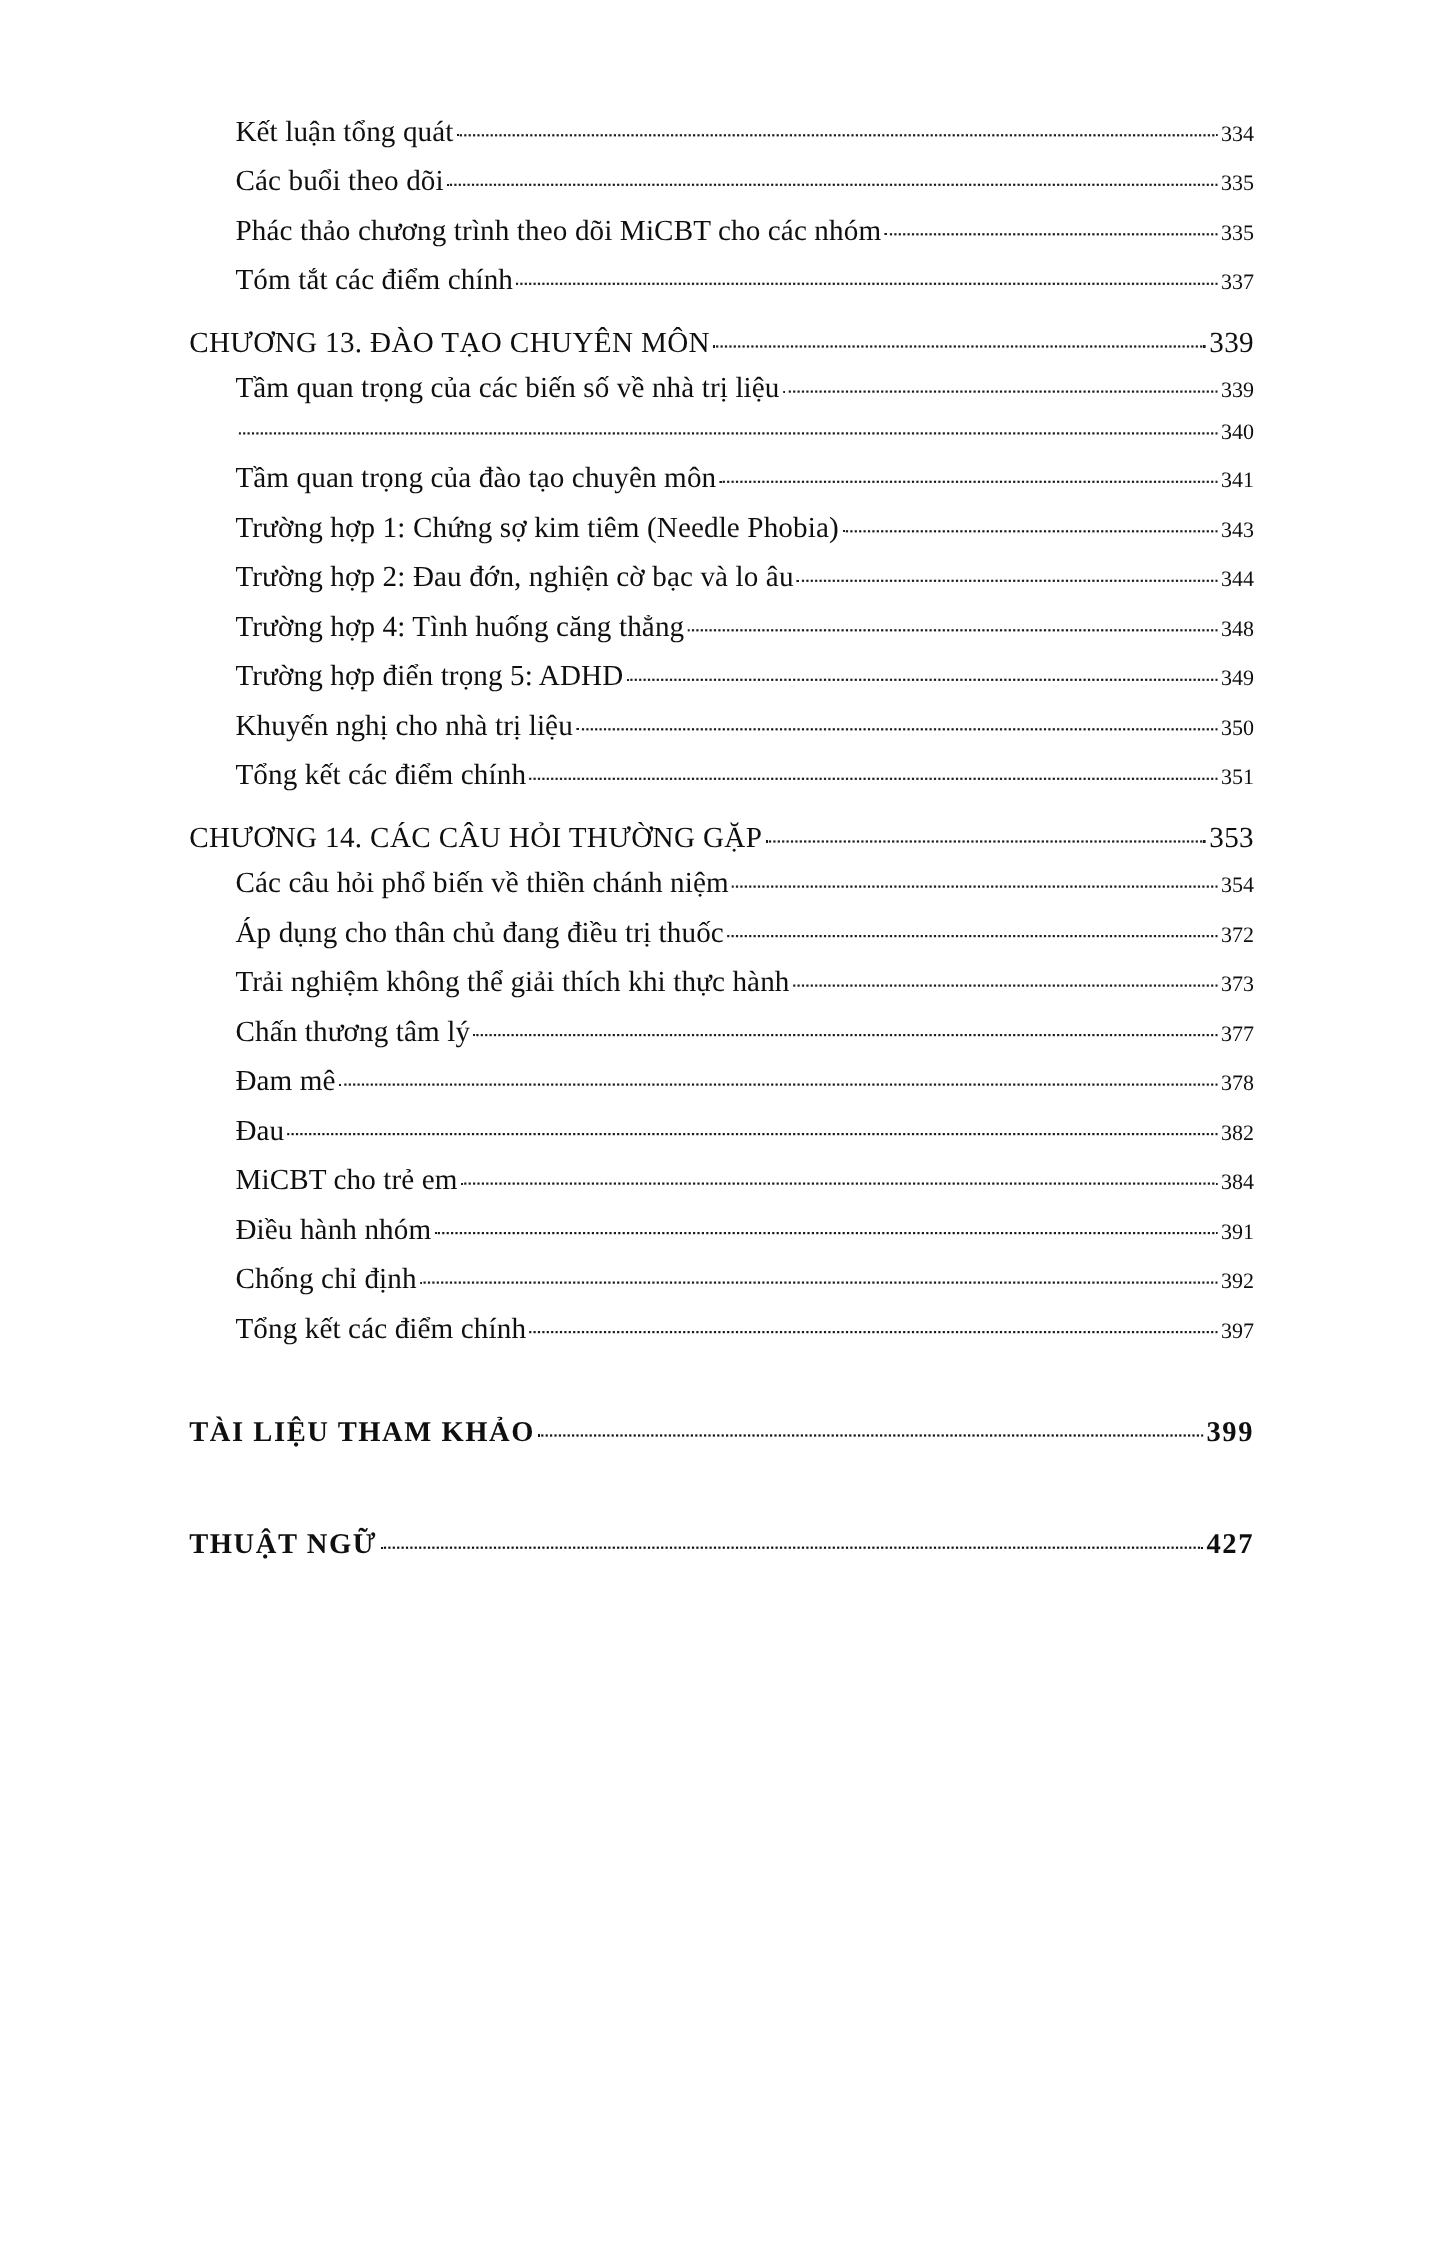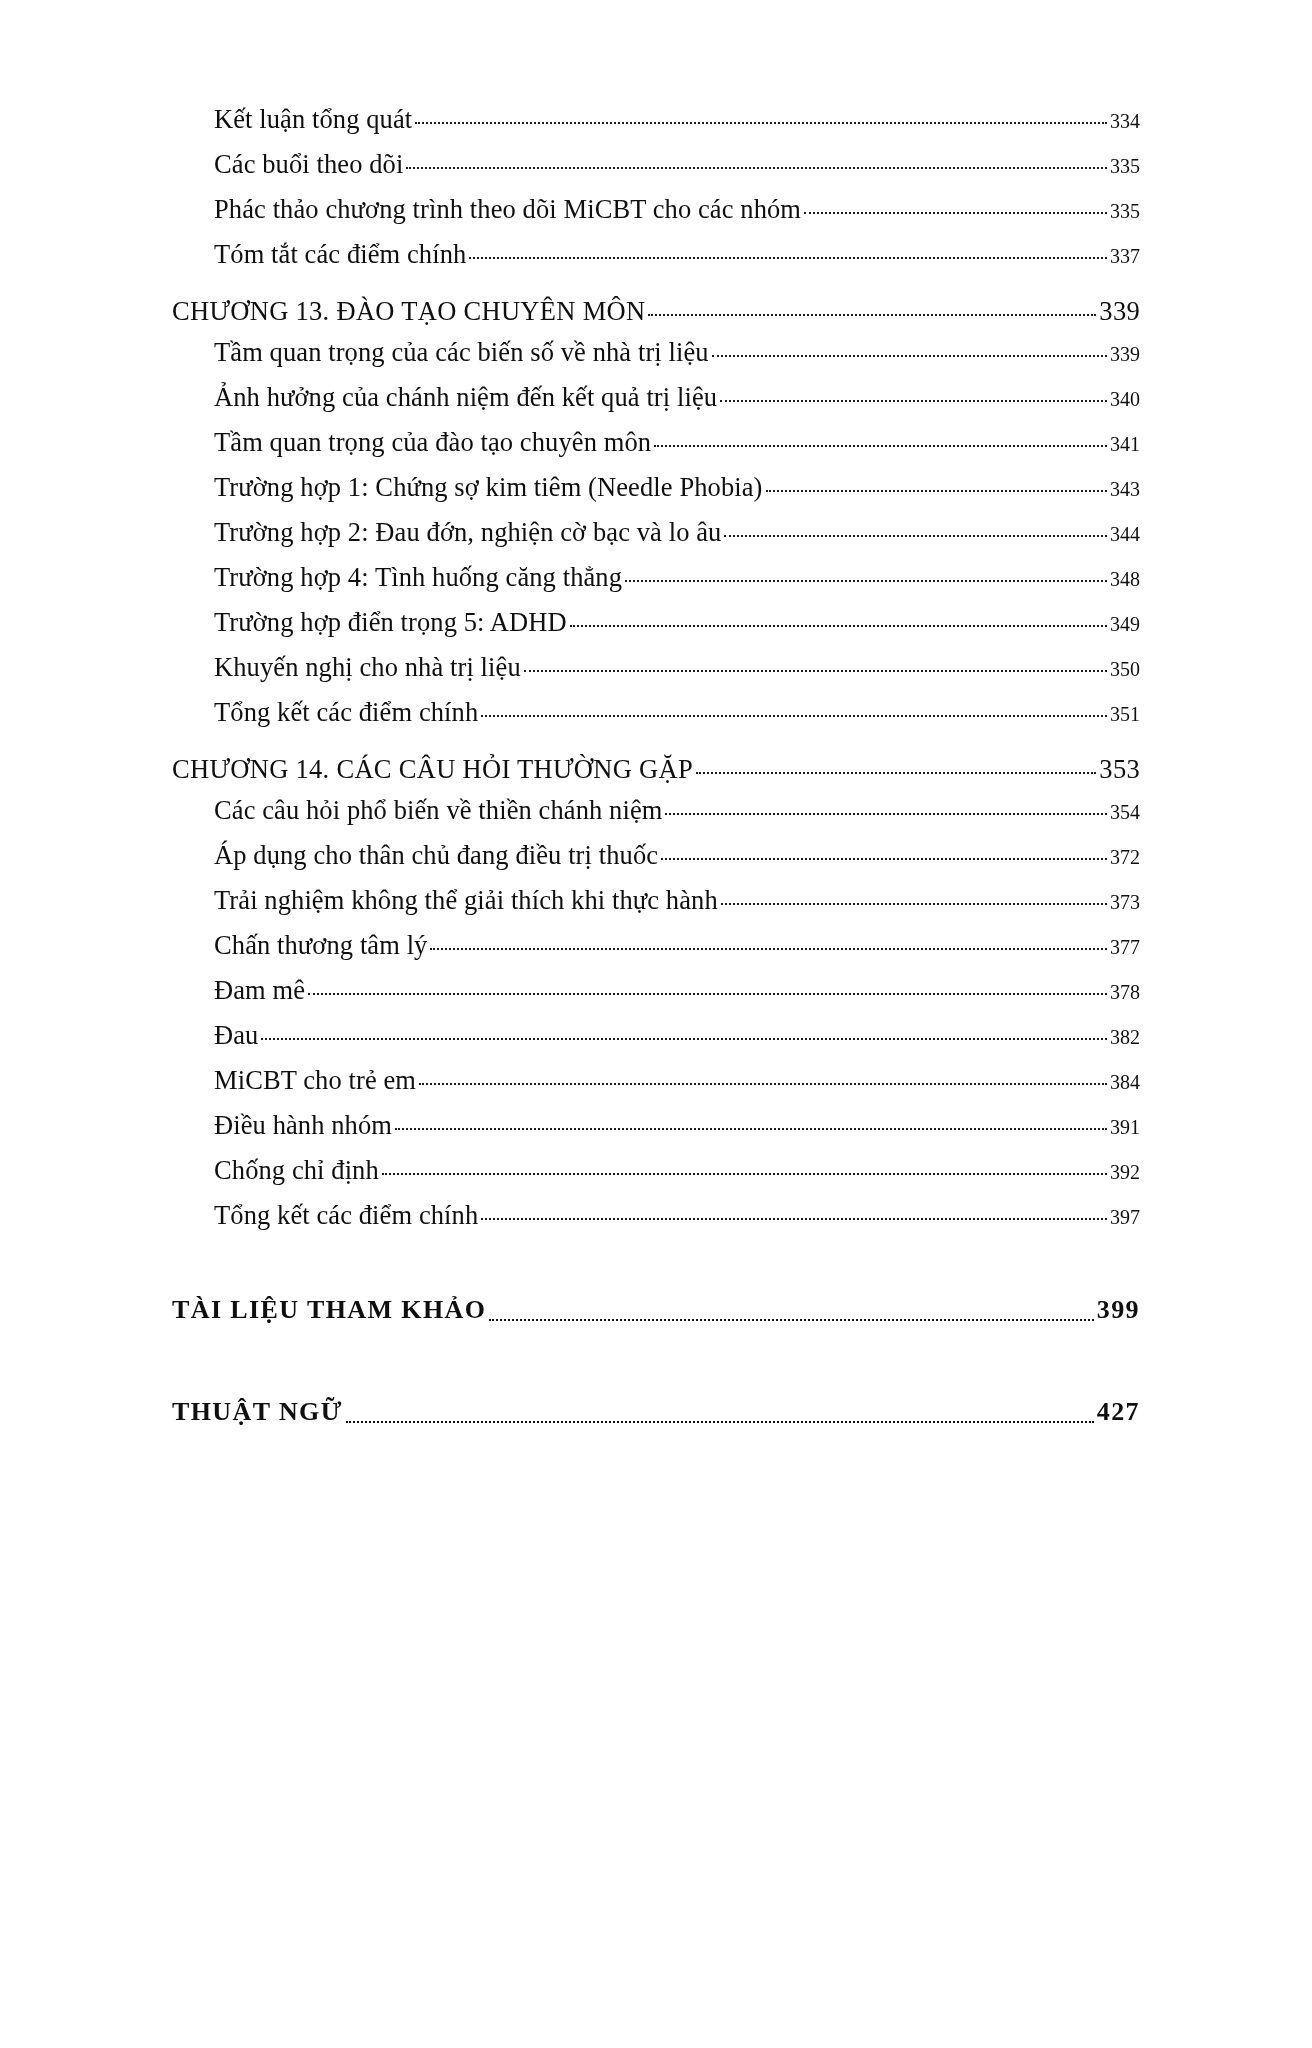--- a/index.html
+++ b/index.html
@@ -141,7 +141,6 @@
       </div>
       <div class="lvl2">
         <div class="toc-row">
-          <span class="label">Ảnh hưởng của chánh niệm đến kết quả trị liệu</span>
           <span class="leader"></span>
           <span class="page-no">340</span>
         </div>

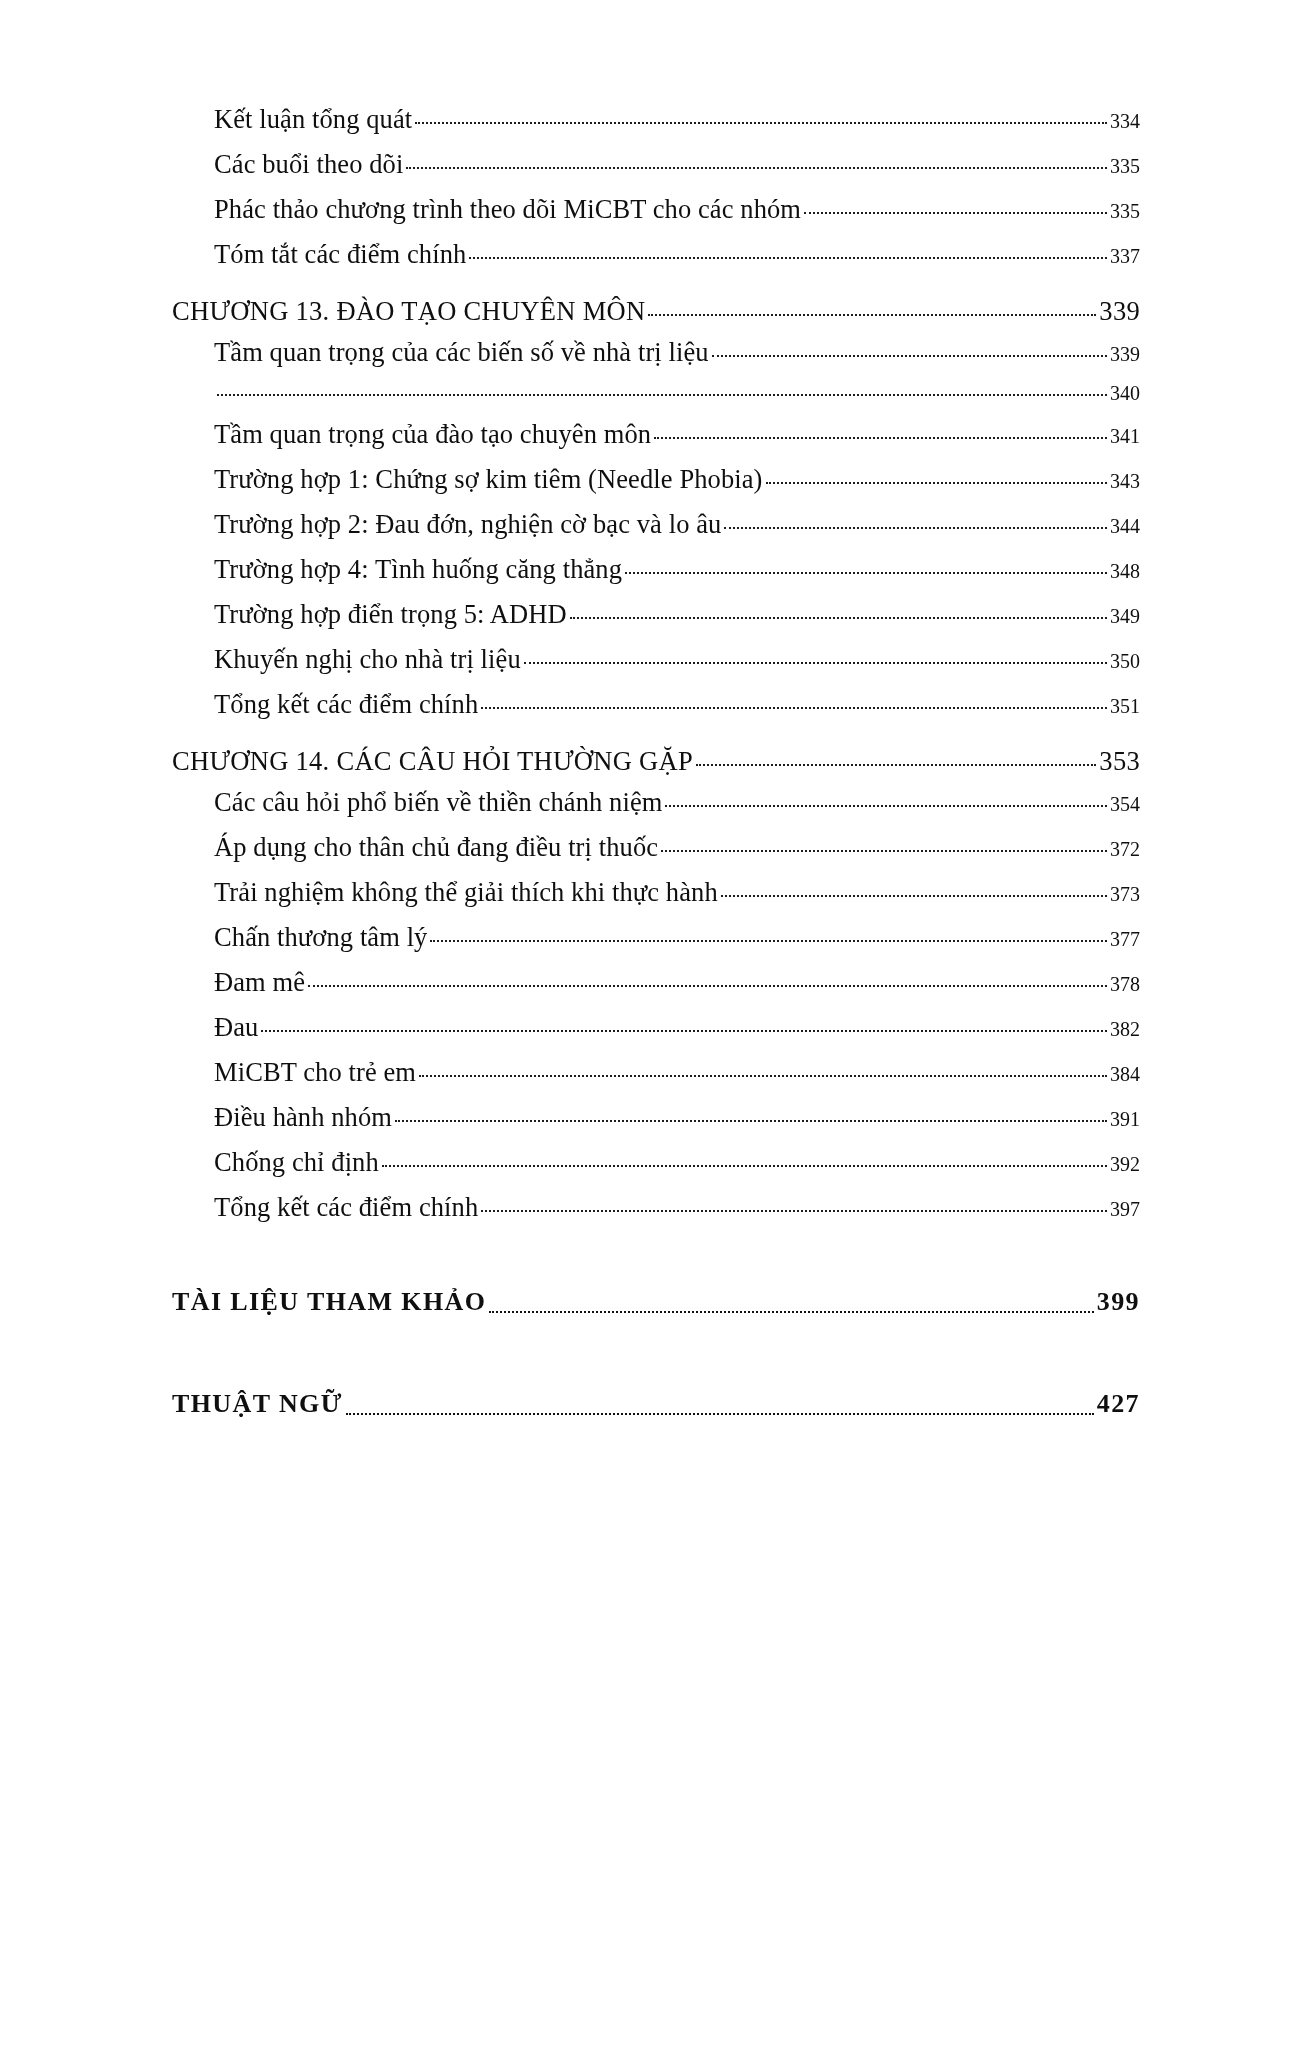--- a/index.html
+++ b/index.html
@@ -79,7 +79,6 @@
   }
   .backmatter .toc-row {
     margin-bottom: 0;
-    align-items: flex-end;
   }
   .backmatter .label,
   .backmatter .page-no {

